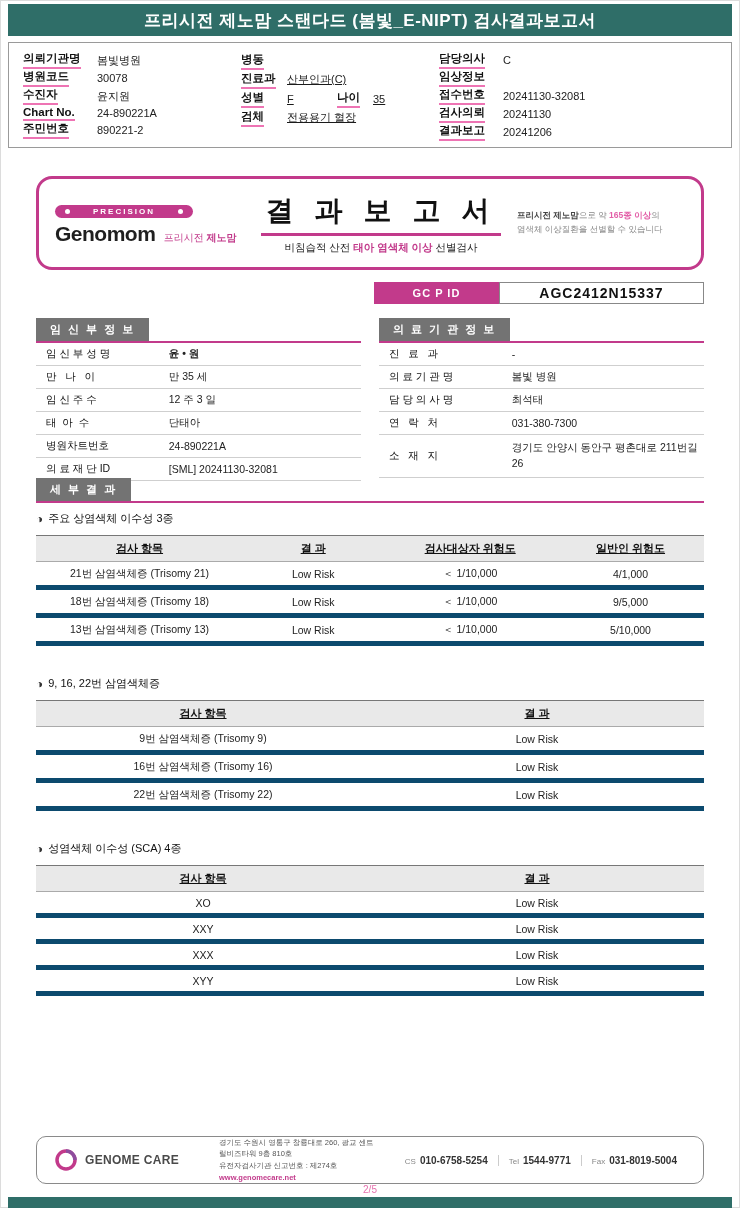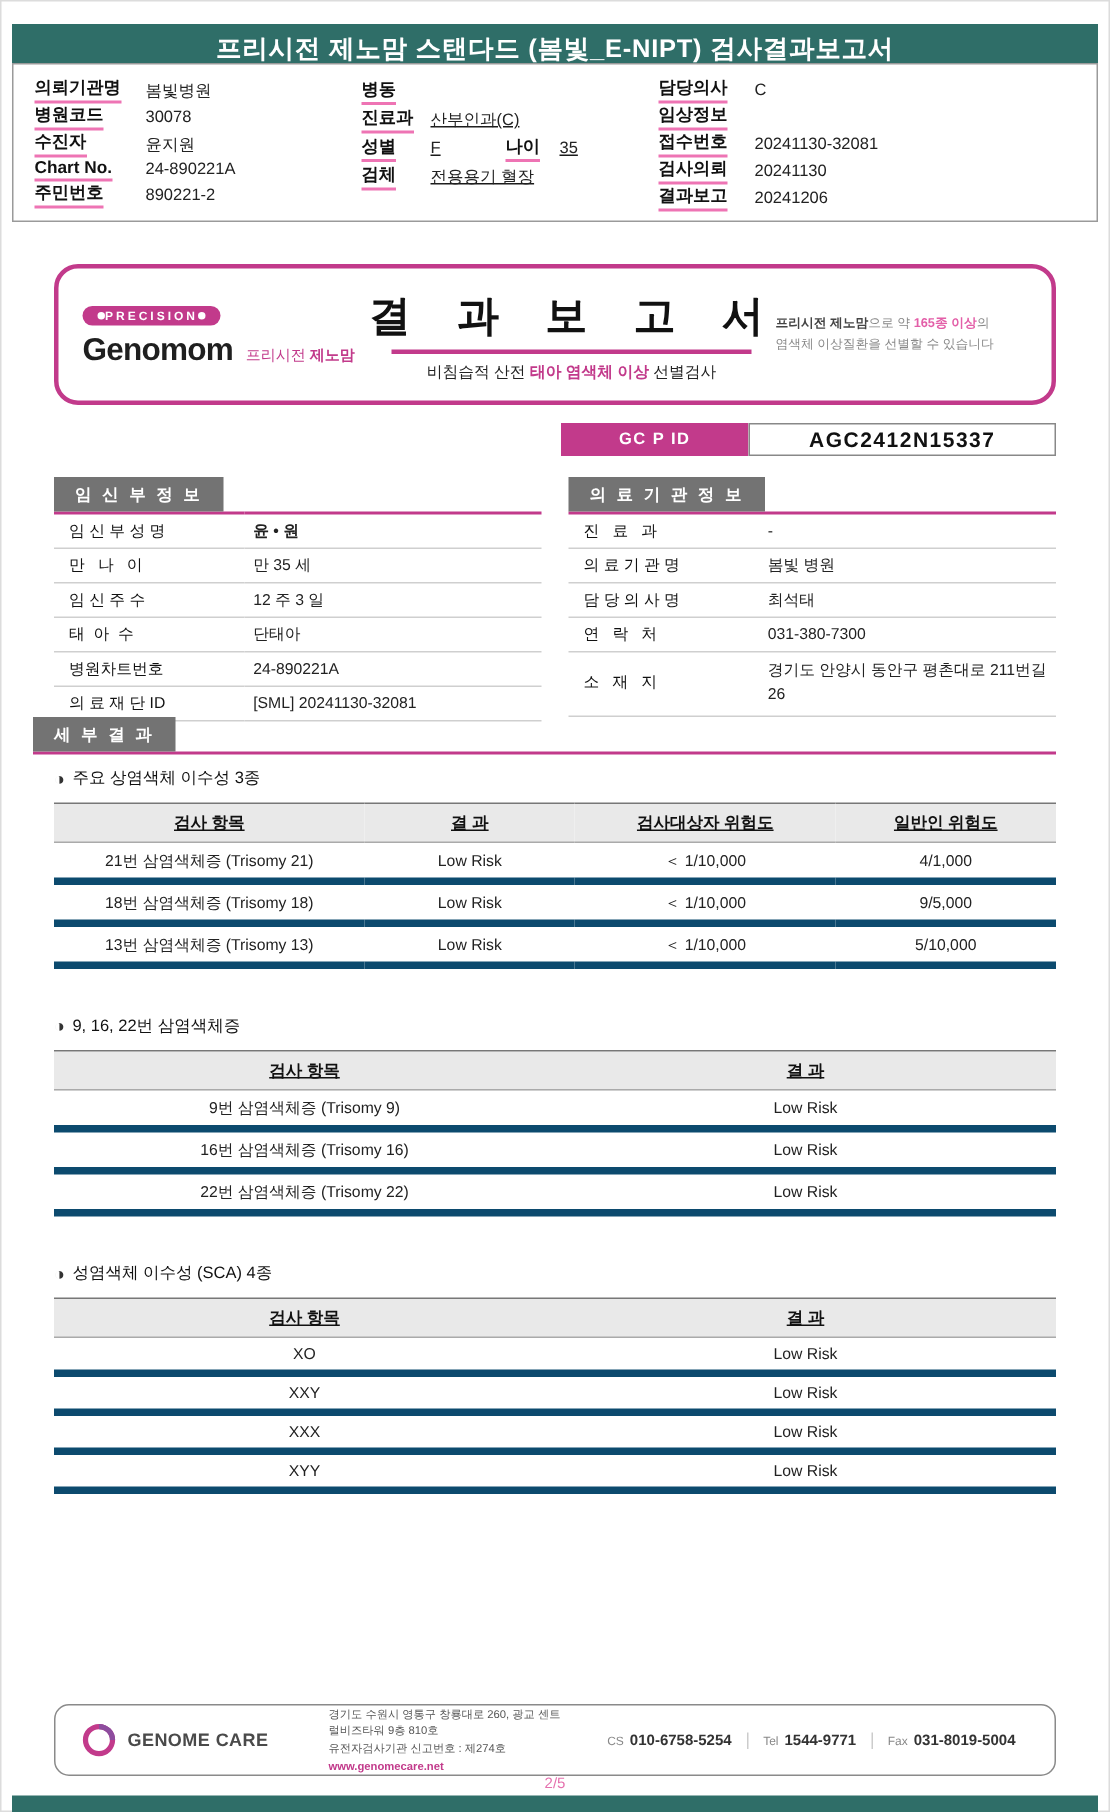--- a/index.html
+++ b/index.html
@@ -12,7 +12,7 @@
           box-shadow: inset 0 0 0 1px #dcdcdc; background:#fff; }
 
   
-  .top-bar { position:absolute; top:16px; left:8px; right:8px; height:32px;
+  .top-bar { position:absolute; top:4px; left:8px; right:8px; height:32px;
     background:#2f6e68; color:#fff; display:flex; align-items:center; justify-content:center;
     font-size:17px; font-weight:800; letter-spacing:0.5px; }
 

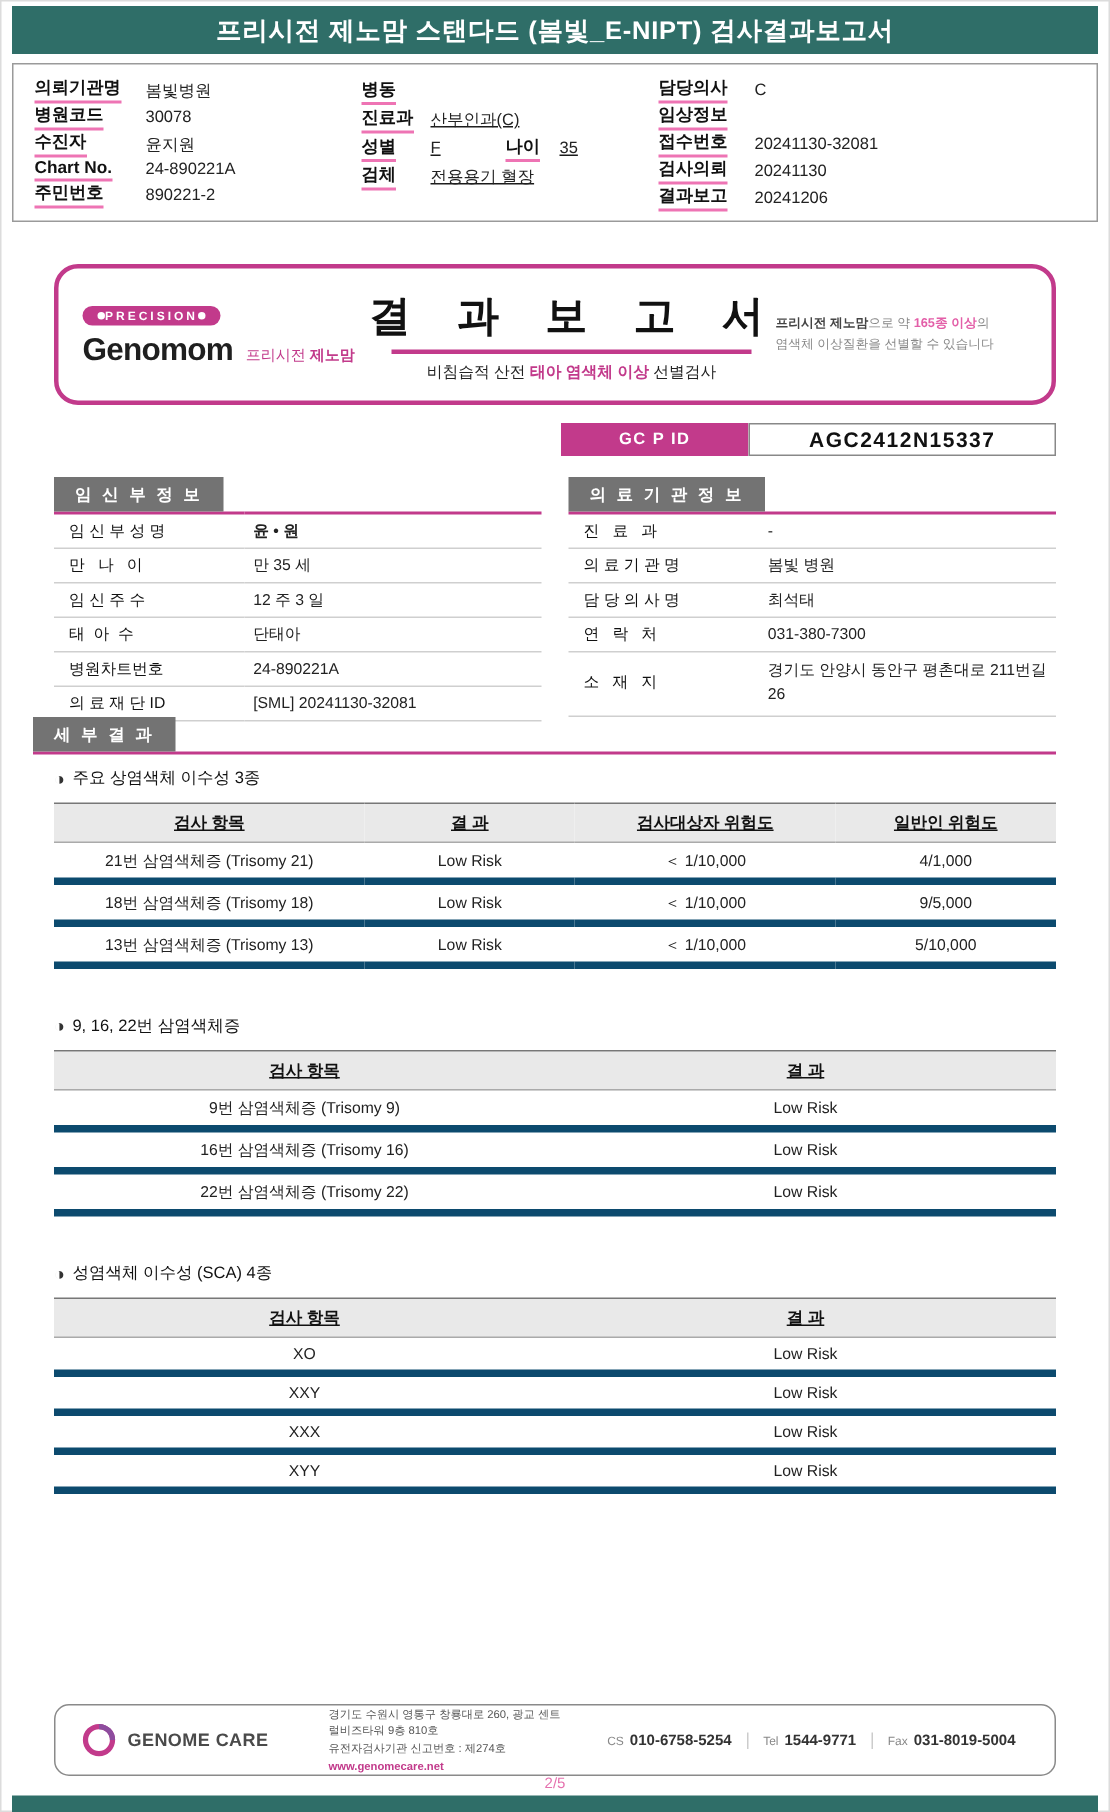--- a/index.html
+++ b/index.html
@@ -33,7 +33,7 @@
     border:3px solid #c23a8b; border-radius:16px; box-sizing:border-box;
     display:flex; align-items:center; padding:0 16px; background:#fff; }
   .logo-block { width:190px; }
-  .precision-pill { display:inline-flex; align-items:center; gap:0; background:#c23a8b; color:#fff;
+  .precision-pill { display:inline-flex; align-items:center; gap:23px; background:#c23a8b; color:#fff;
     border-radius:9px; padding:2px 10px; font-size:8px; font-weight:bold; letter-spacing:2px; }
   .pill-dot { width:5px; height:5px; border-radius:50%; background:#fff; display:inline-block; }
   .brand-line { margin-top:4px; white-space:nowrap; }

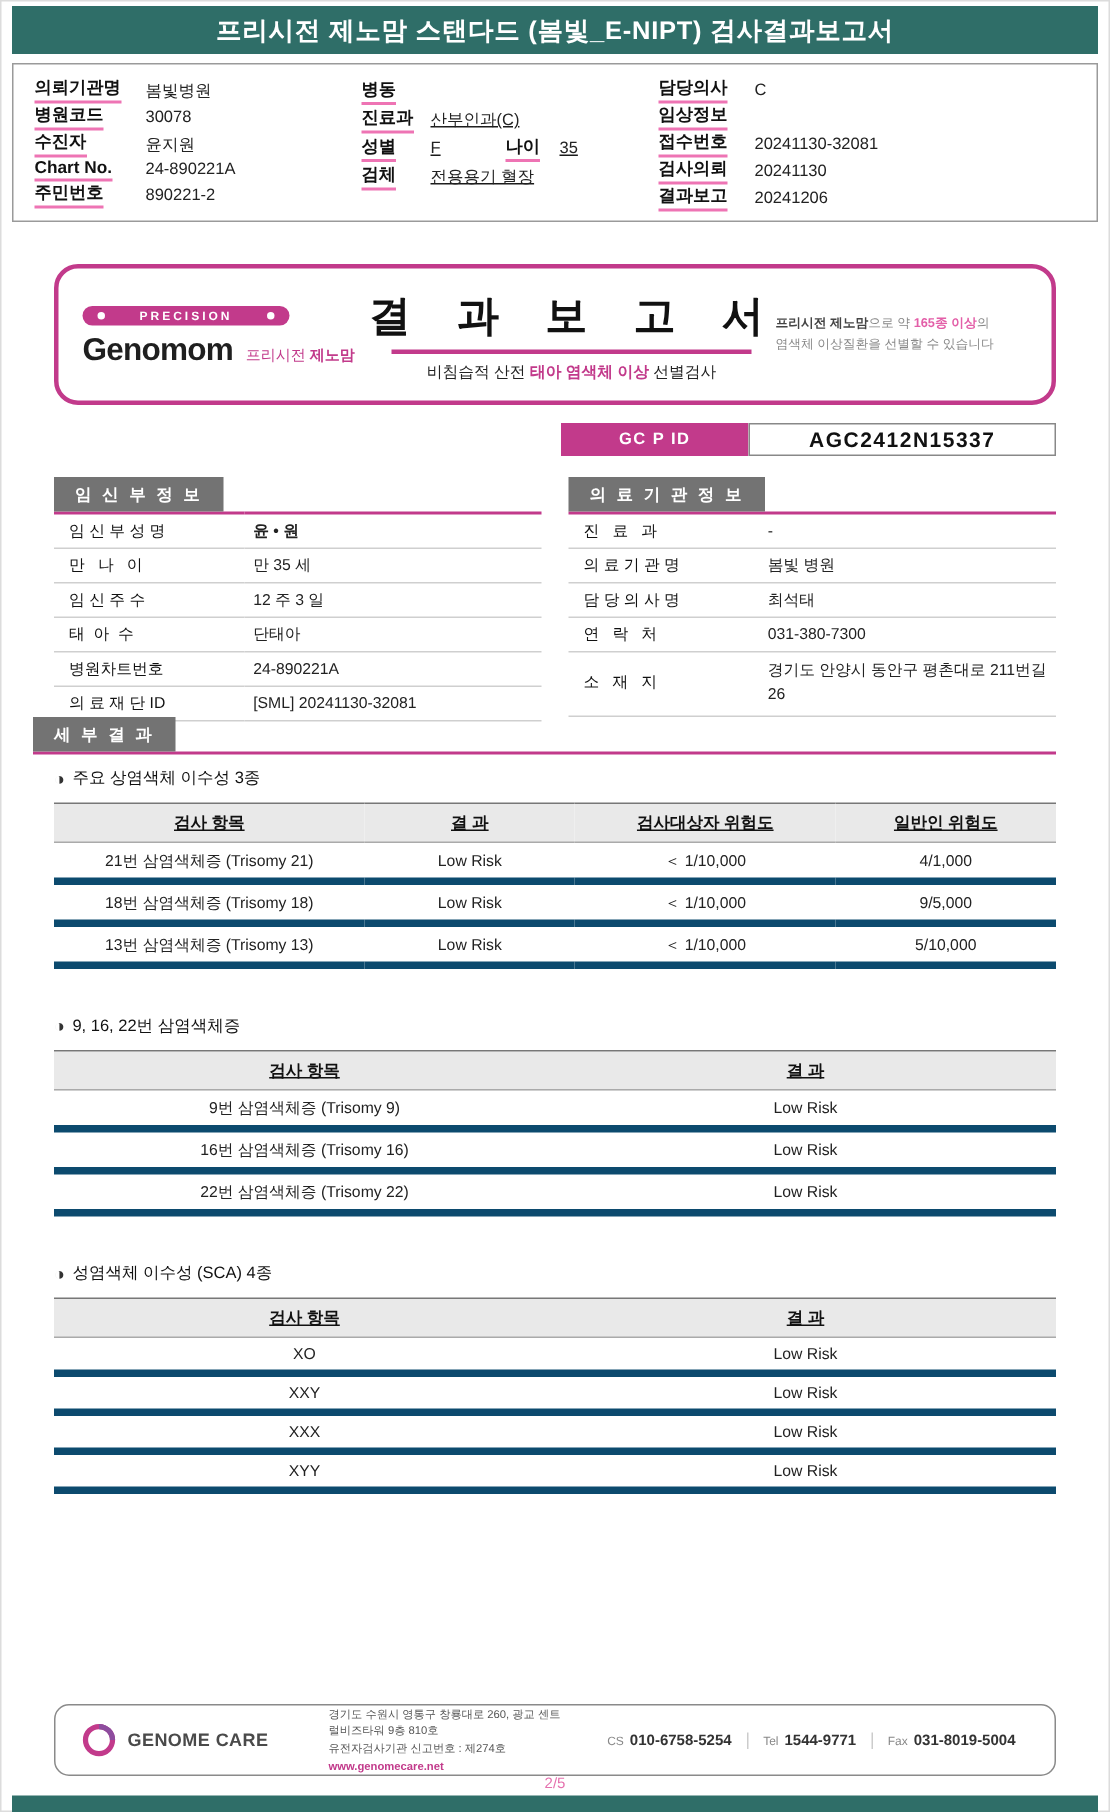--- a/index.html
+++ b/index.html
@@ -41,7 +41,7 @@
   .brand-kr { font-size:10px; color:#c23a8b; margin-left:4px; }
   .brand-kr b { font-weight:800; }
   .title-block { flex:1; text-align:center; }
-  .report-title { font-family:Liberation Mono, monospace;
+  .report-title { font-family:Liberation Serif, serif;
     font-size:28px; font-weight:800; color:#111; letter-spacing:7px; }
   .title-underline { width:240px; height:3px; background:#c23a8b; margin:3px auto 5px; }
   .report-subtitle { font-size:10.5px; color:#222; }

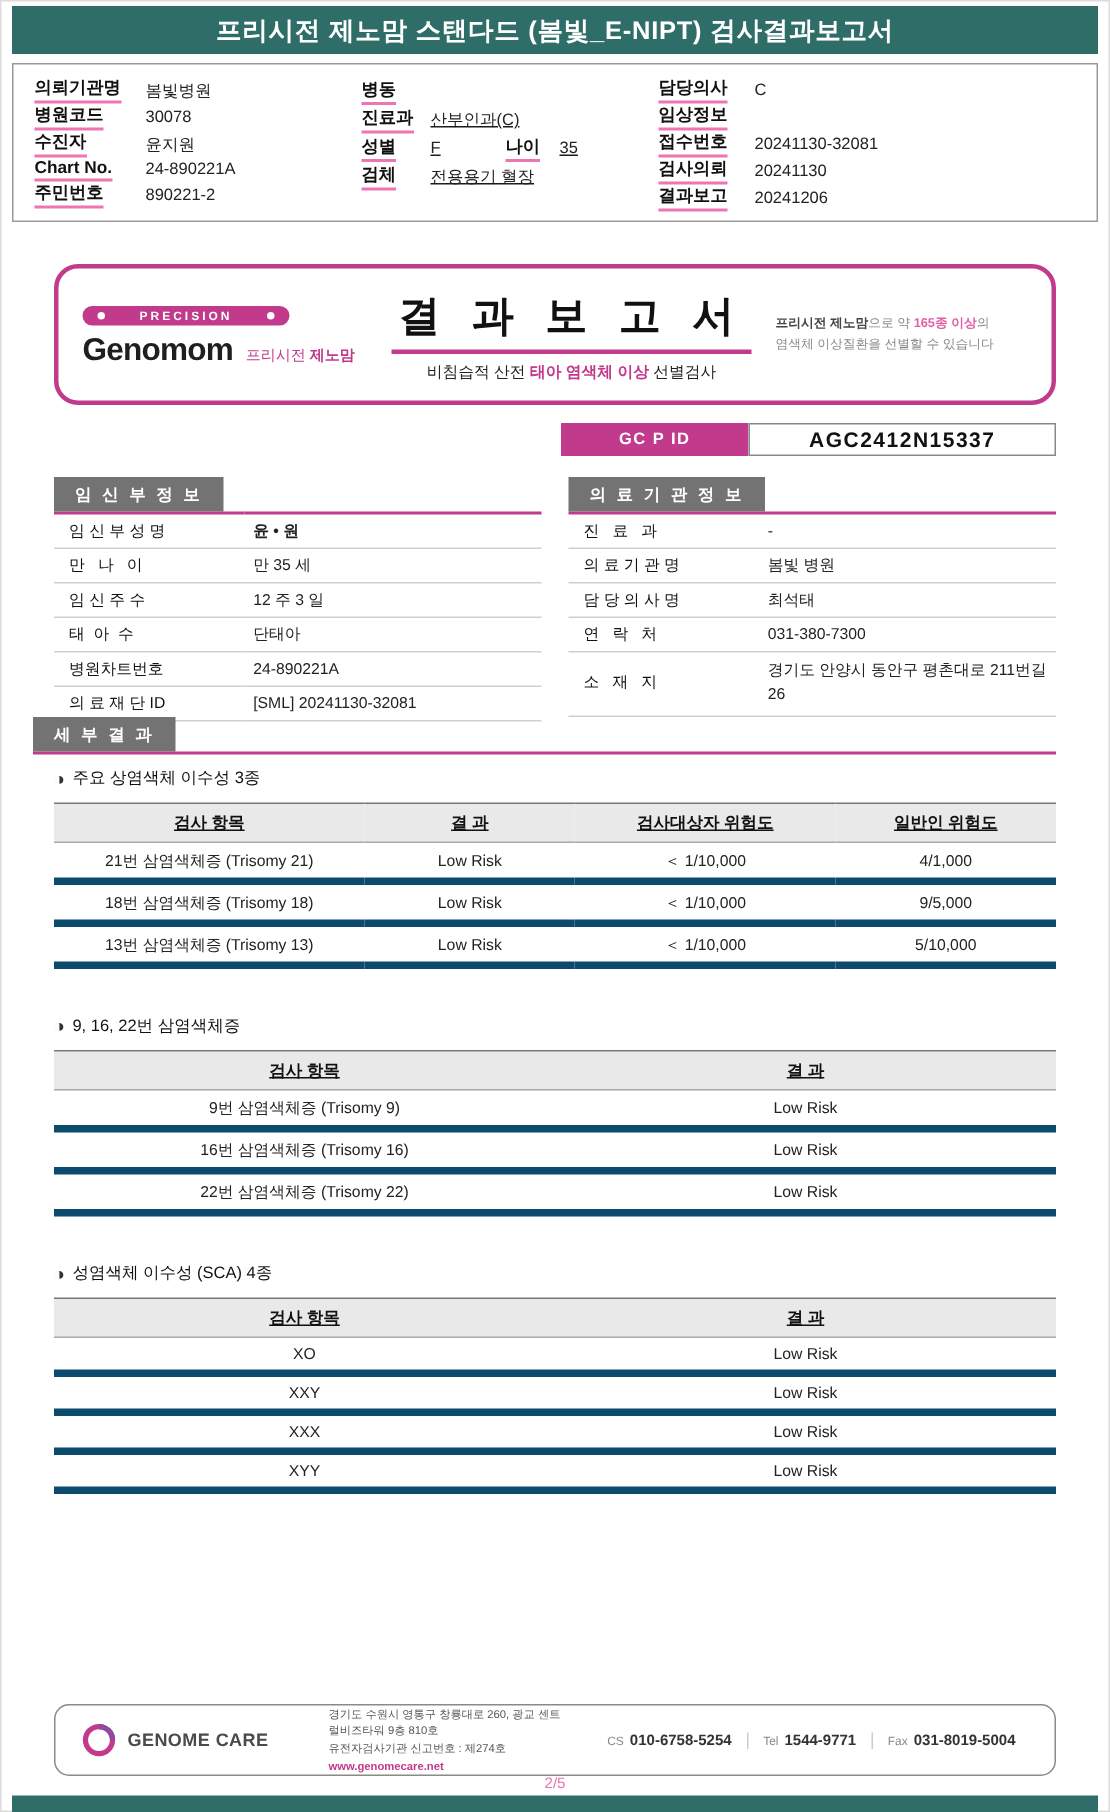--- a/index.html
+++ b/index.html
@@ -70,7 +70,7 @@
   .info-table td.tall { height:34px; line-height:1.5; }
 
   
-  .detail-bar { position:absolute; top:478px; left:22px; right:36px; border-bottom:2px solid #c23a8b; }
+  .detail-bar { position:absolute; top:478px; left:36px; right:36px; border-bottom:2px solid #c23a8b; }
   .detail-body { position:absolute; top:503px; left:36px; right:36px; }
   .subsec-title { font-size:11px; color:#111; display:flex; align-items:center; gap:5px; margin-top:8px; }
   .subsec-title.gap { margin-top:30px; }

